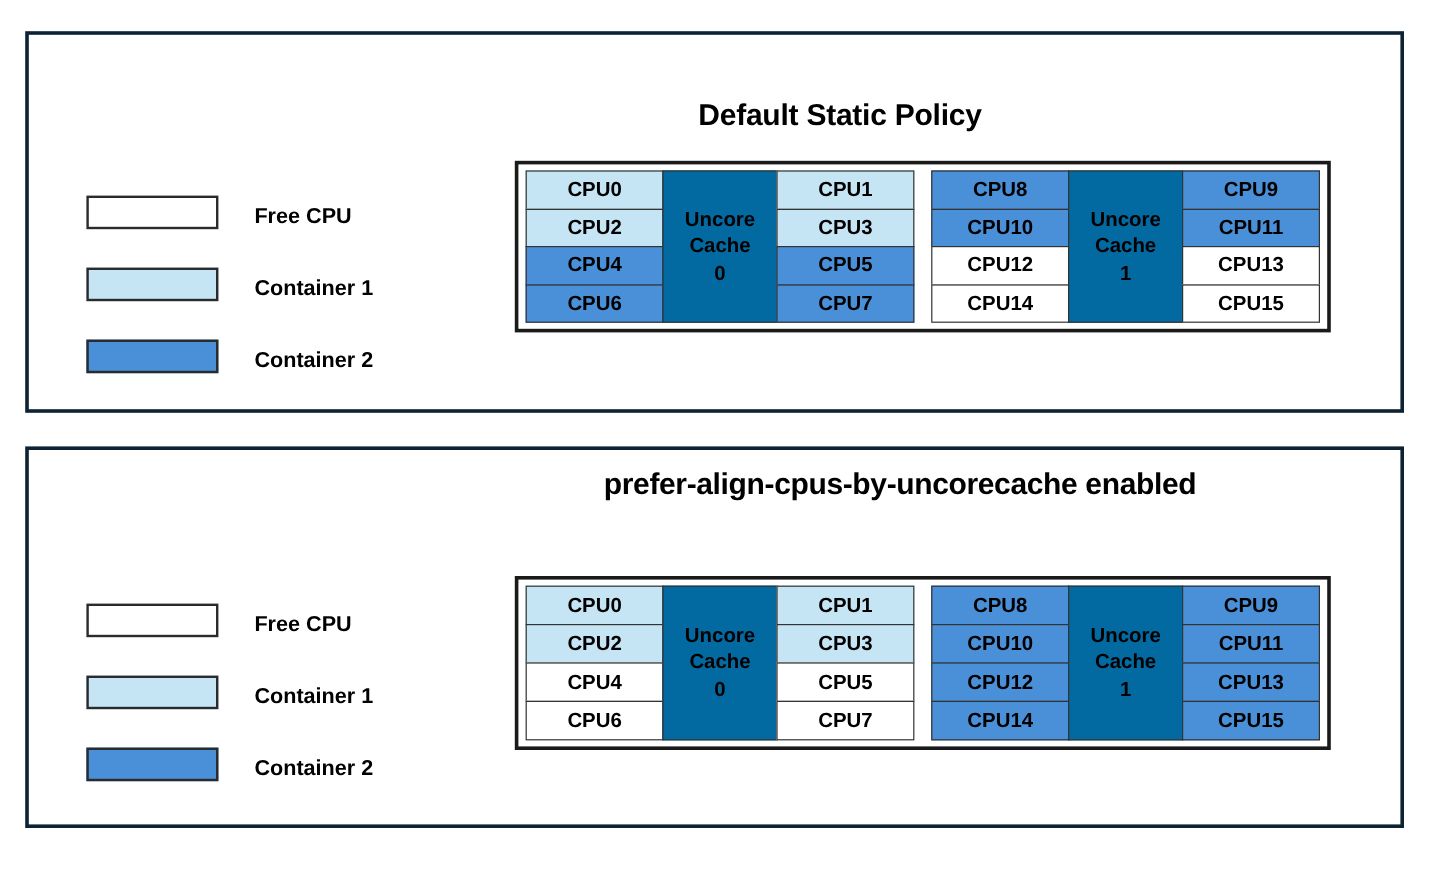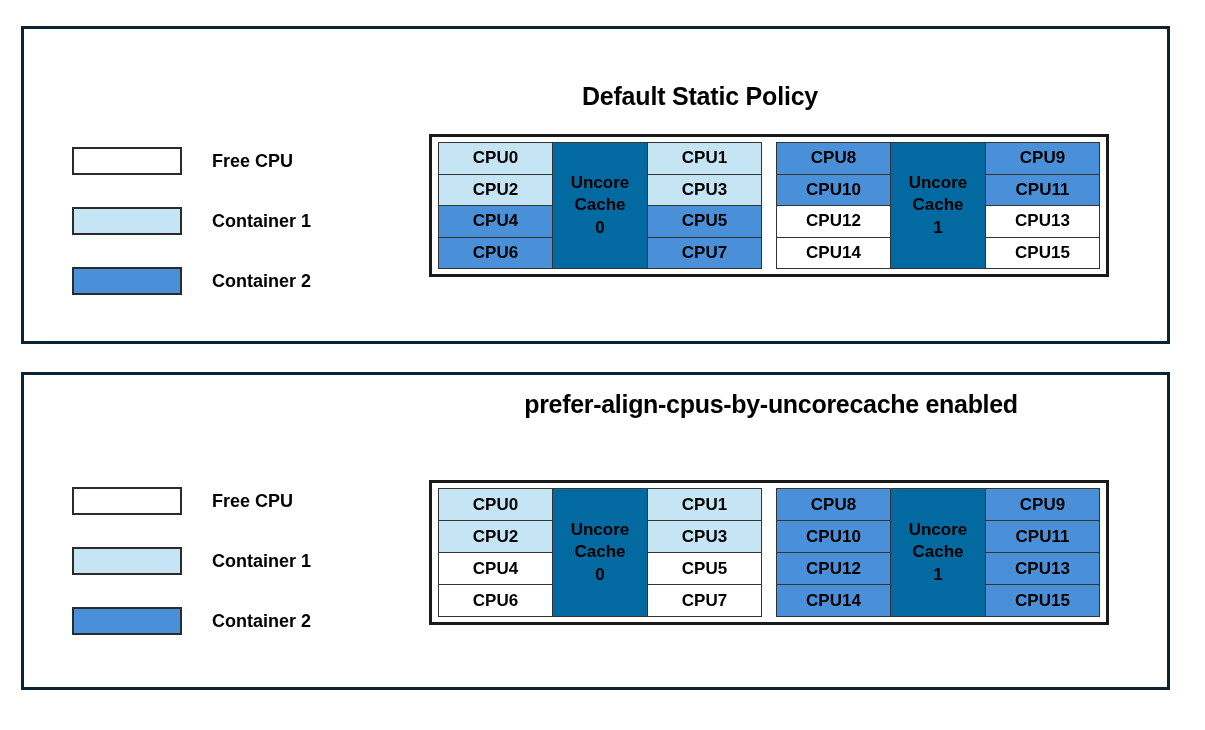--- a/index.html
+++ b/index.html
@@ -62,7 +62,7 @@
 
   .legend-row {
     display: flex;
-    align-items: center;
+    align-items: flex-end;
     height: 60px;
   }
   .legend-swatch {

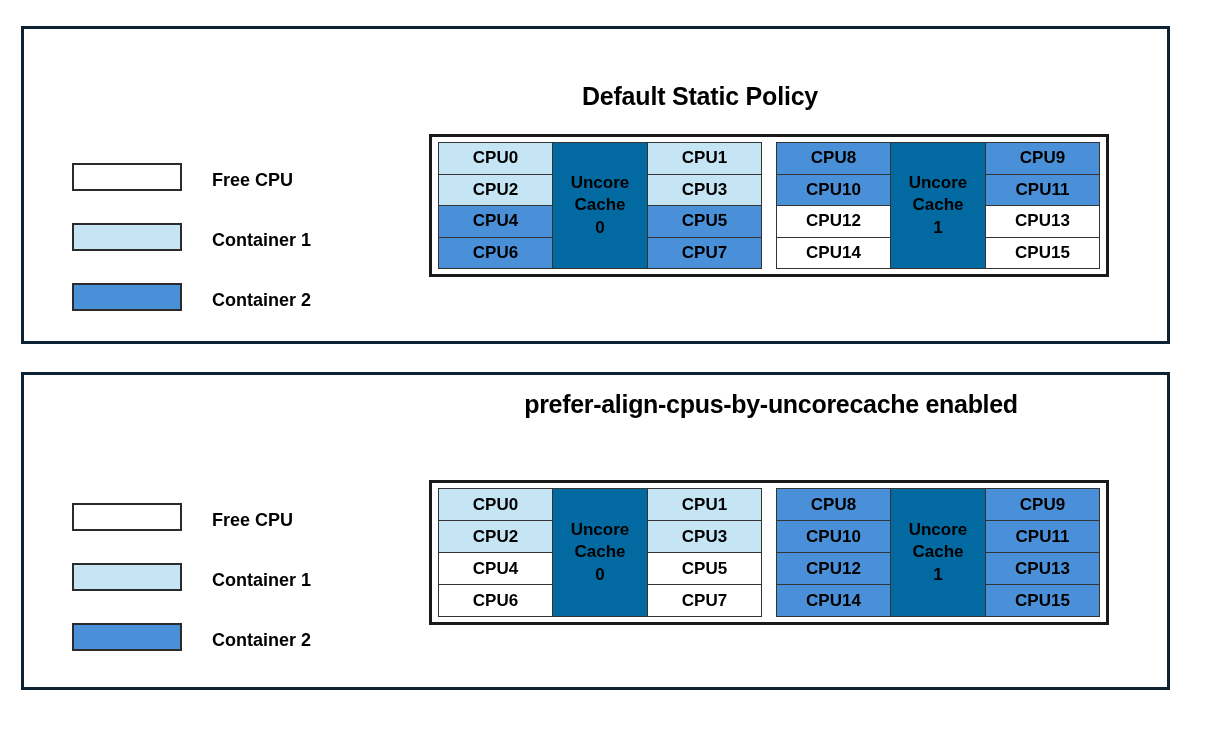--- a/index.html
+++ b/index.html
@@ -45,7 +45,7 @@
   }
   #title-2 {
     top: 390px;
-    left: 411px;
+    left: 390px;
     width: 720px;
     font-size: 25px;
     letter-spacing: -0.3px;

